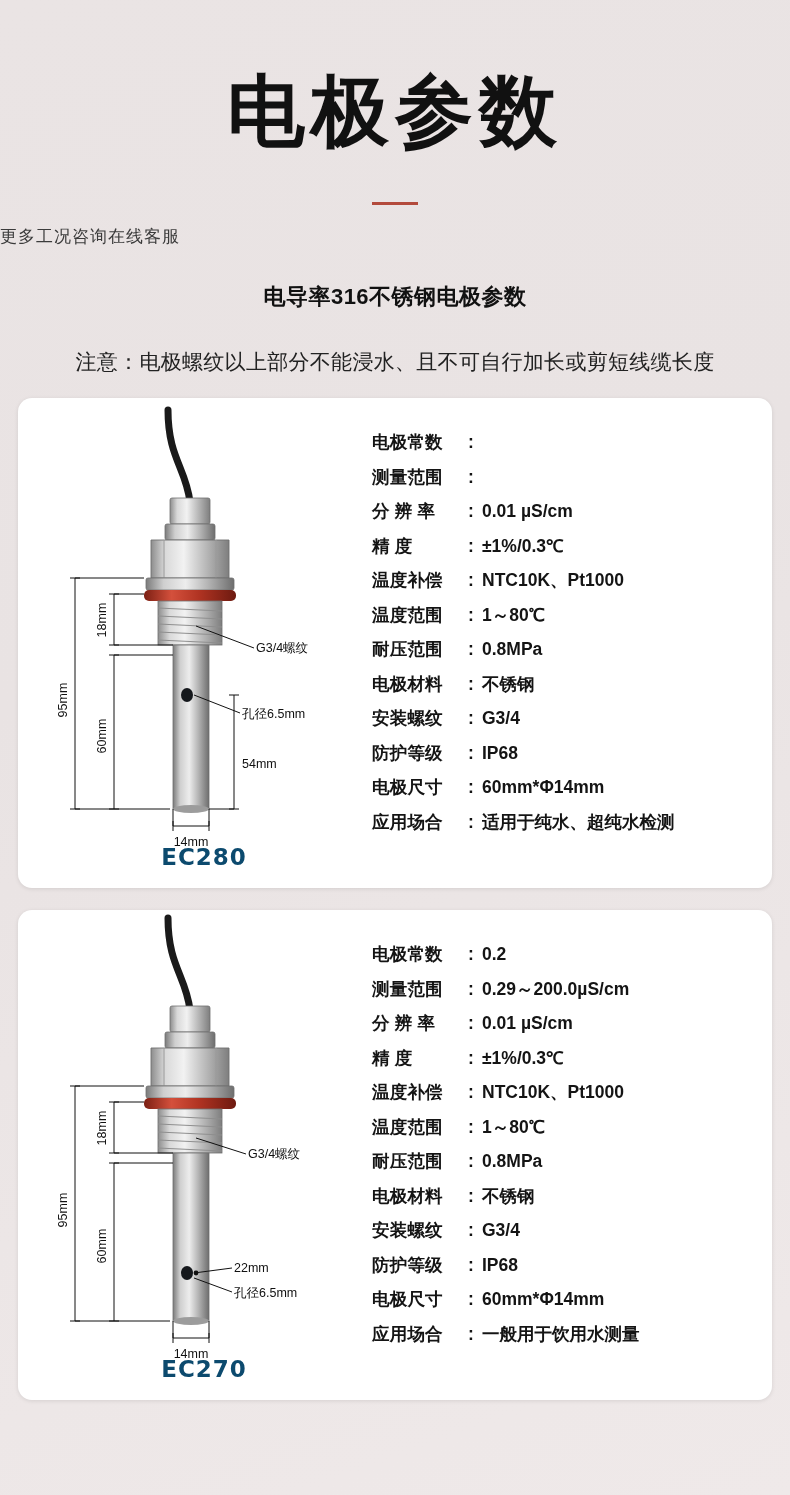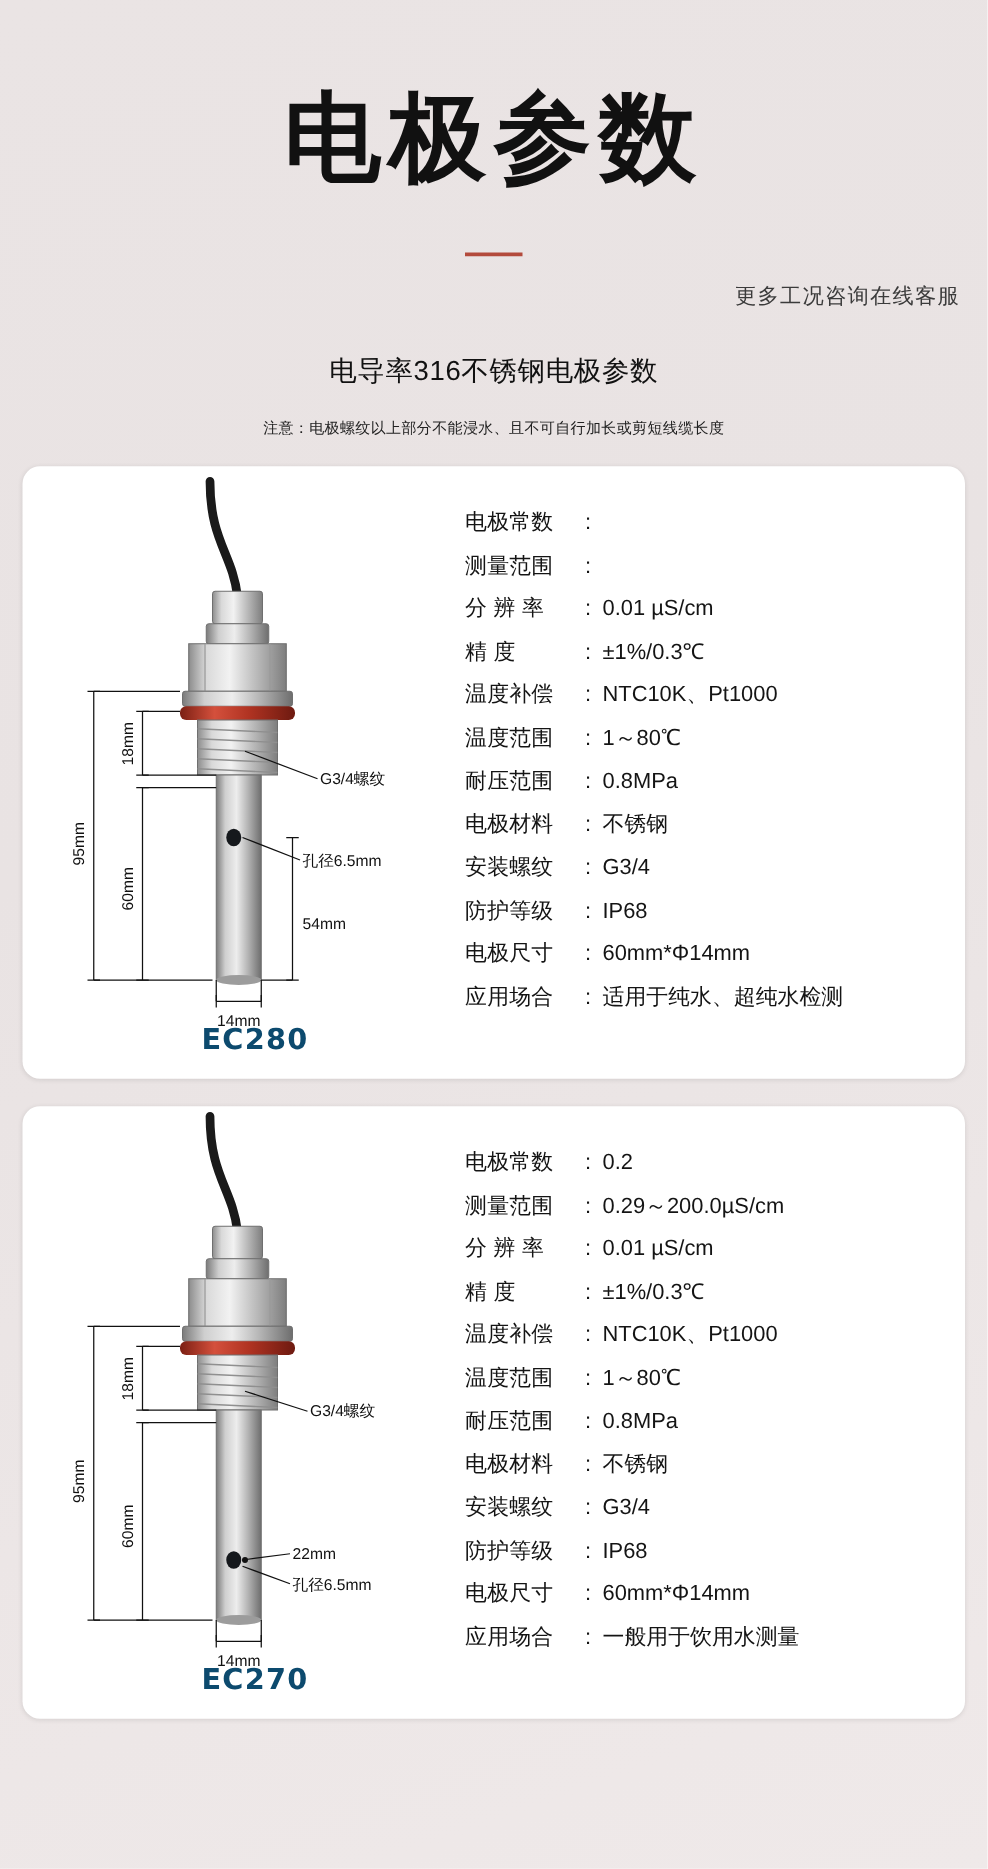--- a/index.html
+++ b/index.html
@@ -39,7 +39,6 @@
     margin: 52px auto 0 auto;
   }
   .subtitle {
-    text-align: right;
     font-size: 17px;
     color: #3b3b3b;
     padding-right: 22px;

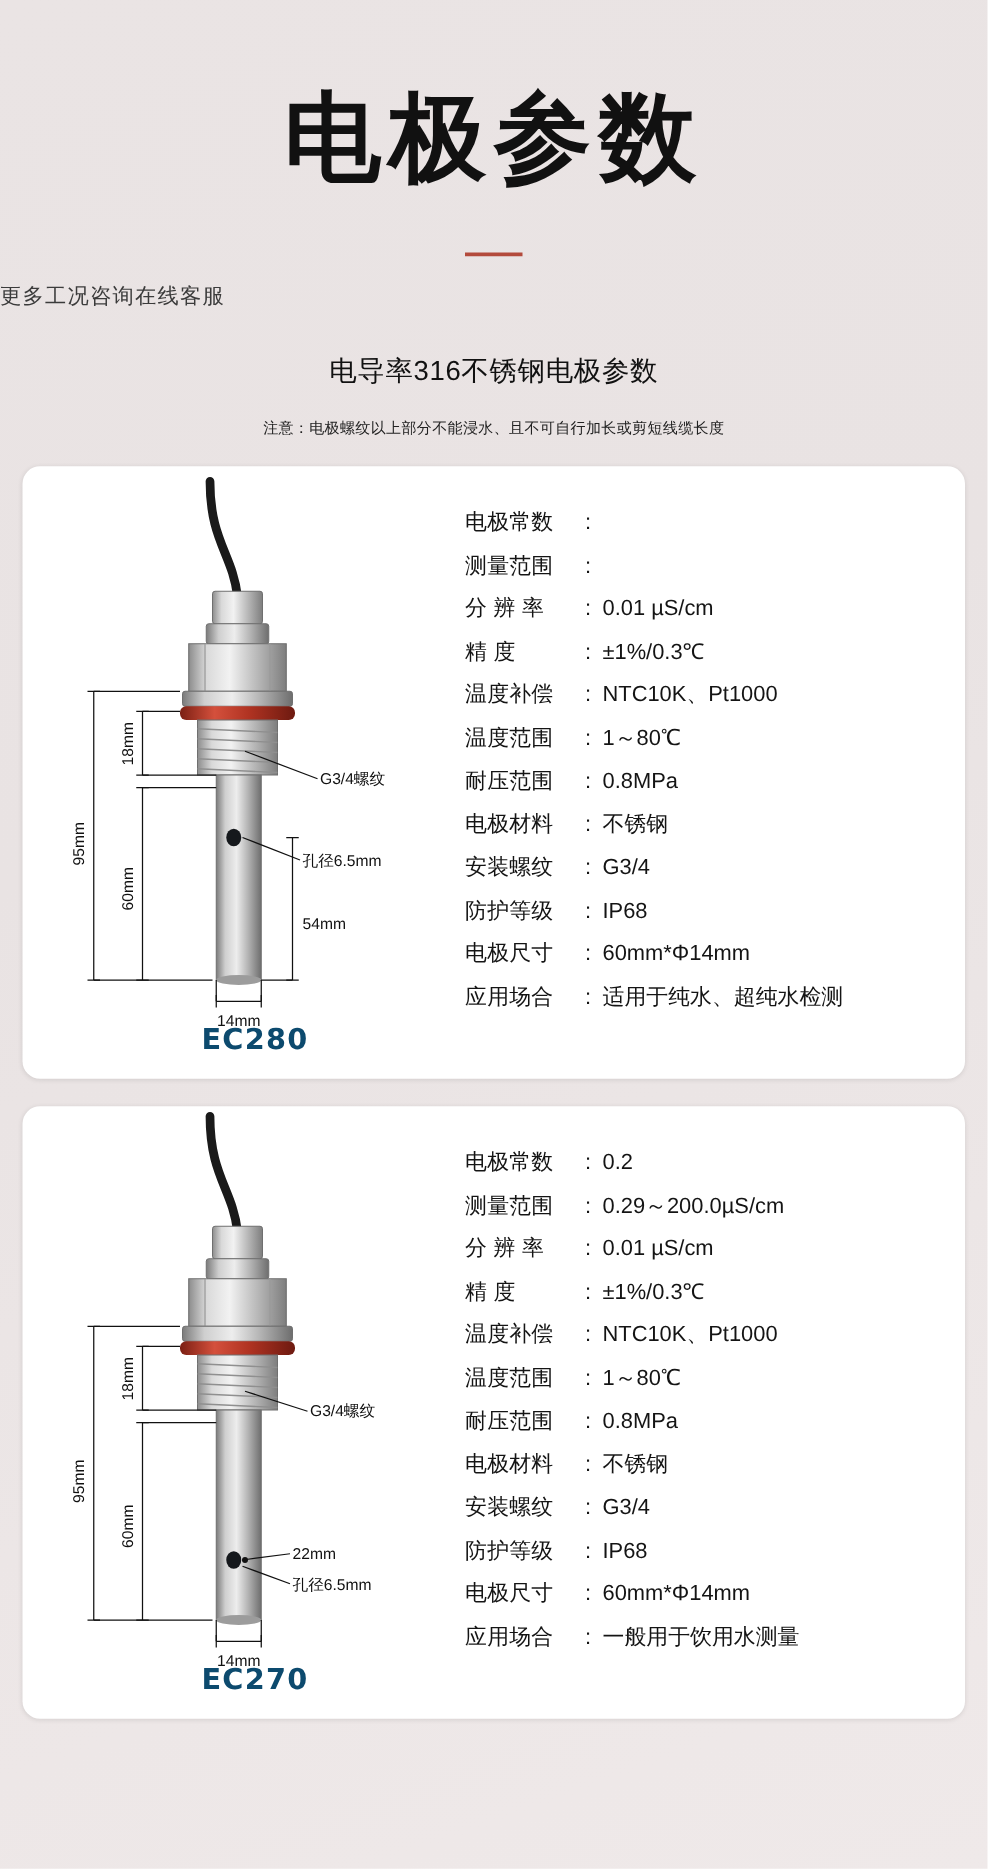--- a/index.html
+++ b/index.html
@@ -48,7 +48,7 @@
   .section-title {
     text-align: center;
     font-size: 22px;
-    font-weight: normal;
+    font-weight: bold;
     margin-top: 34px;
     color: #111;
     letter-spacing: 0.5px;

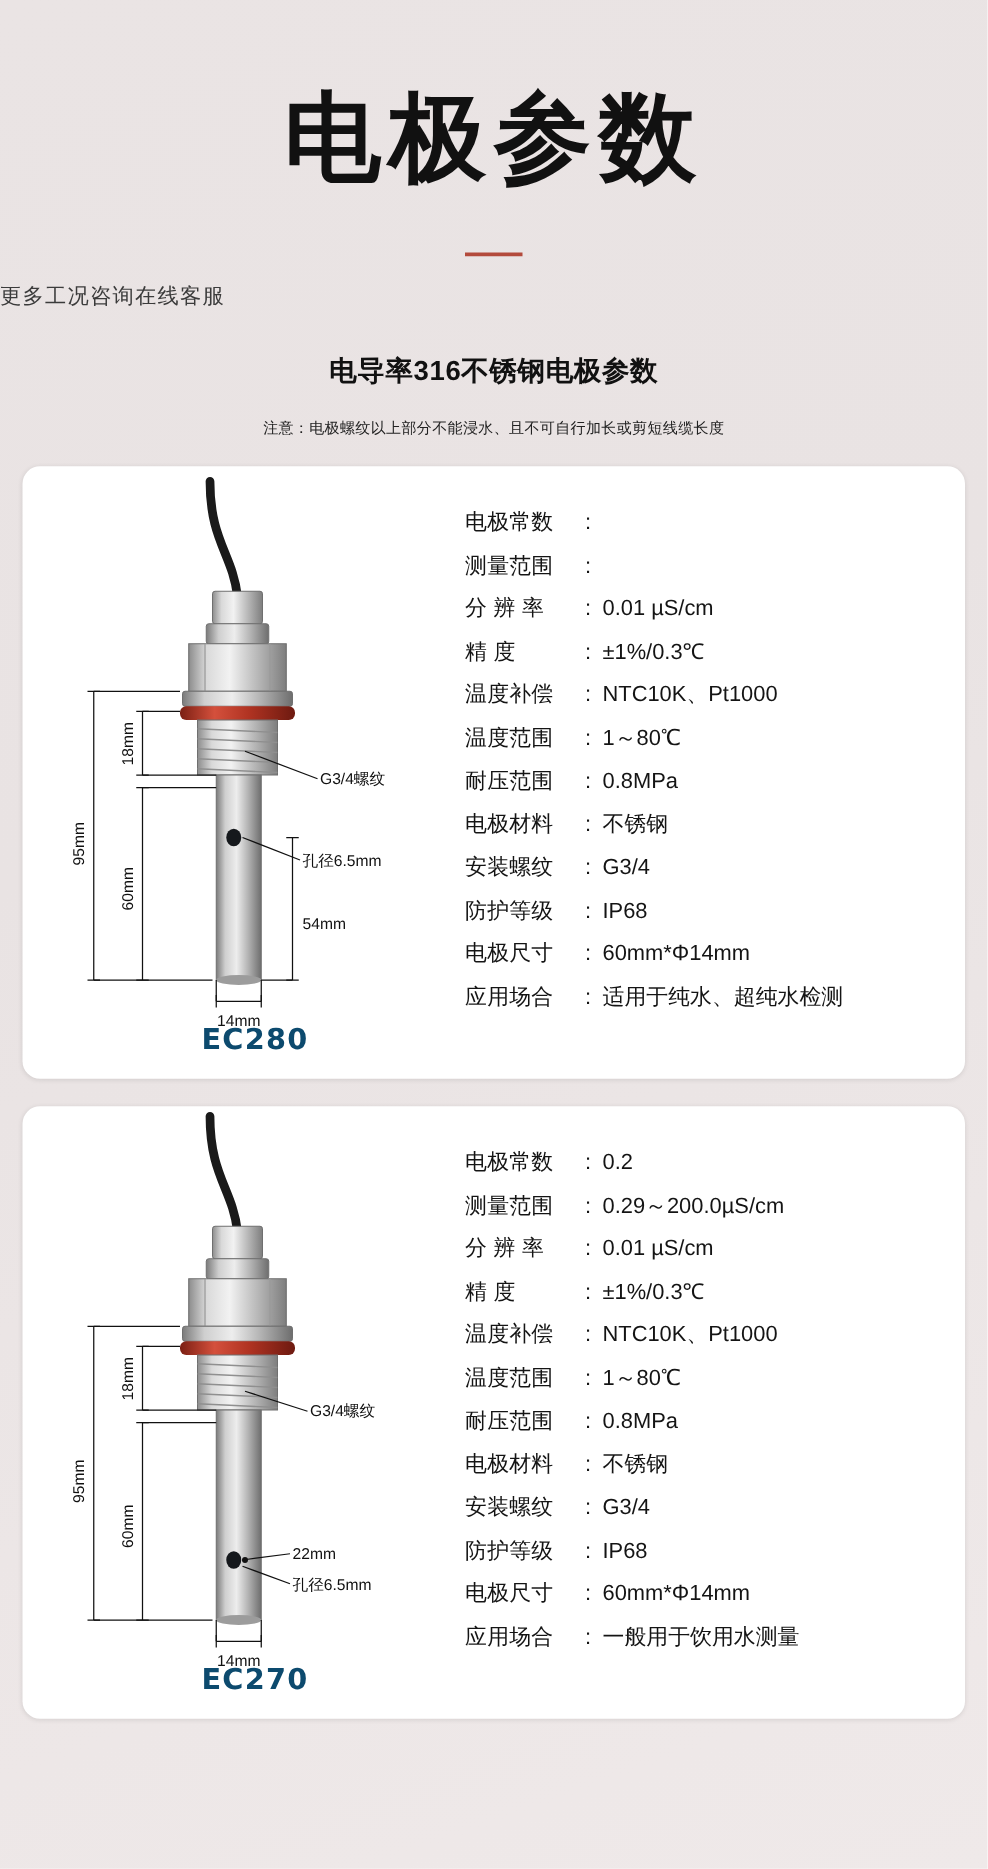--- a/index.html
+++ b/index.html
@@ -55,8 +55,8 @@
   }
   .notice {
     text-align: center;
-    font-size: 12px;
-    margin-top: 22px;
+    font-size: 21px;
+    margin-top: 36px;
     color: #222;
     letter-spacing: 0.3px;
   }

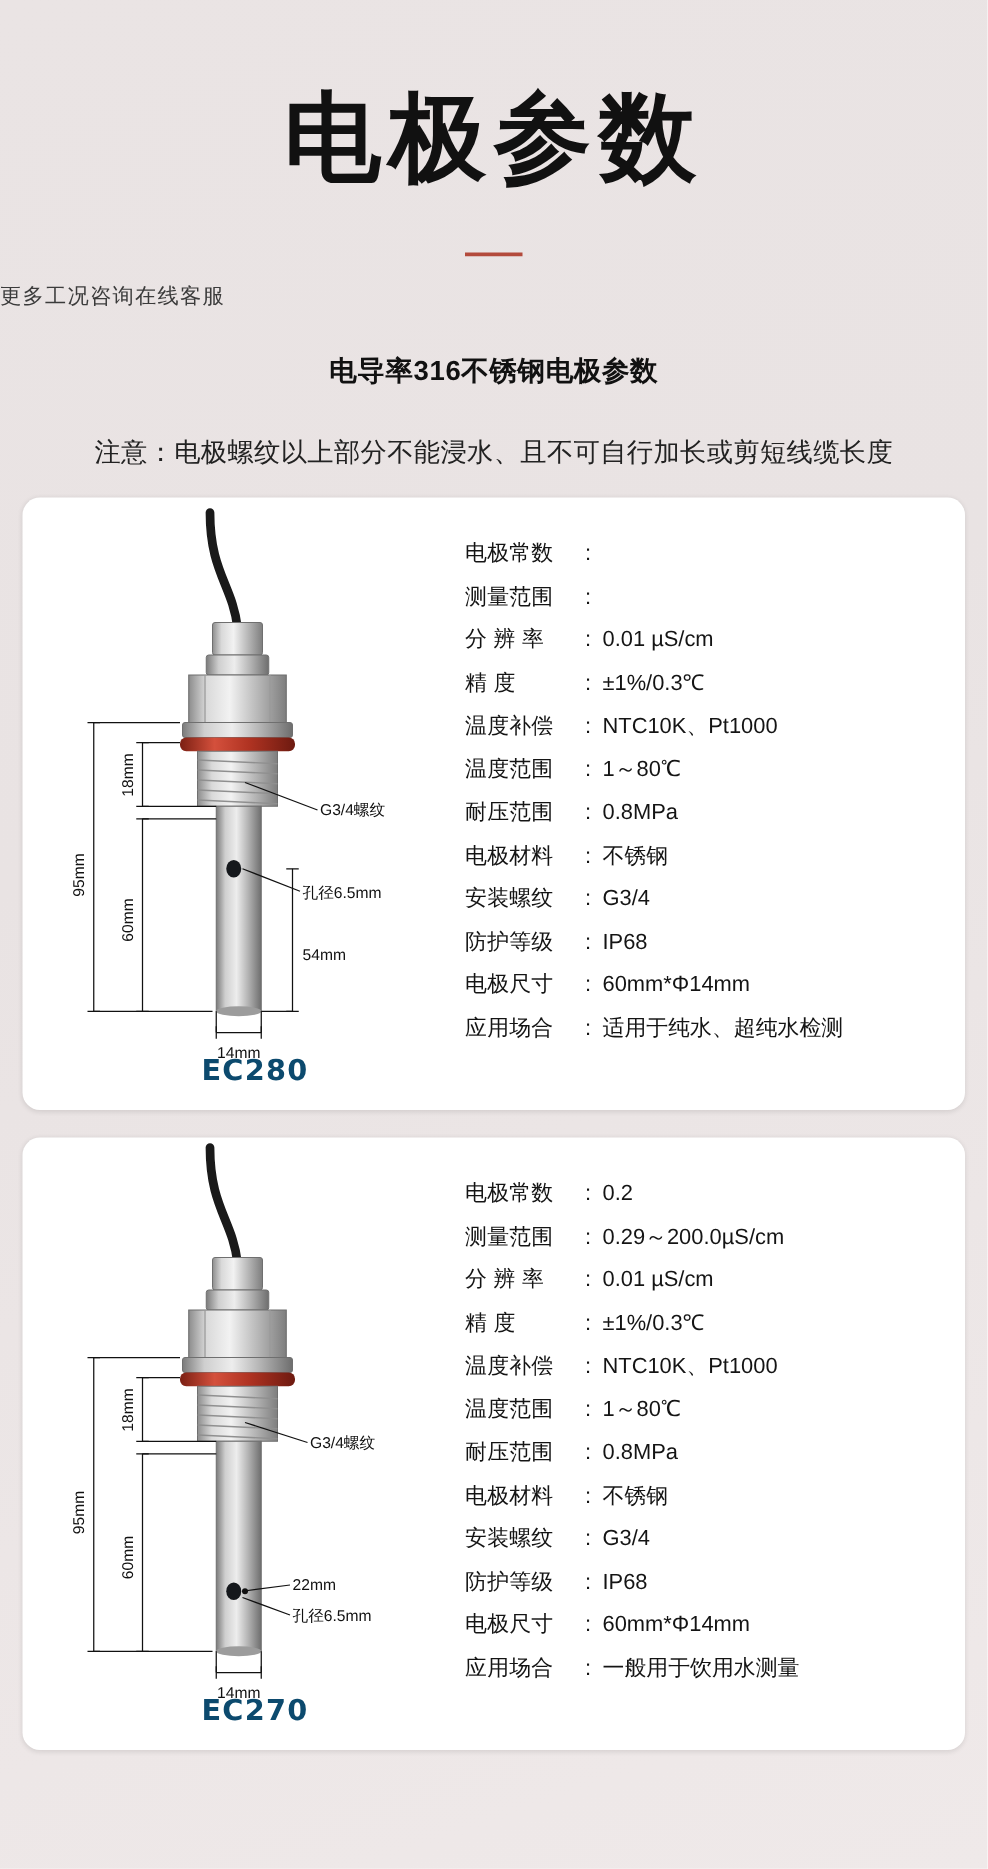--- a/index.html
+++ b/index.html
@@ -83,6 +83,7 @@
     flex: 1;
     padding: 36px 10px 0 14px;
     box-sizing: border-box;
+    font-weight: bold;
   }
   .spec-row {
     display: flex;

